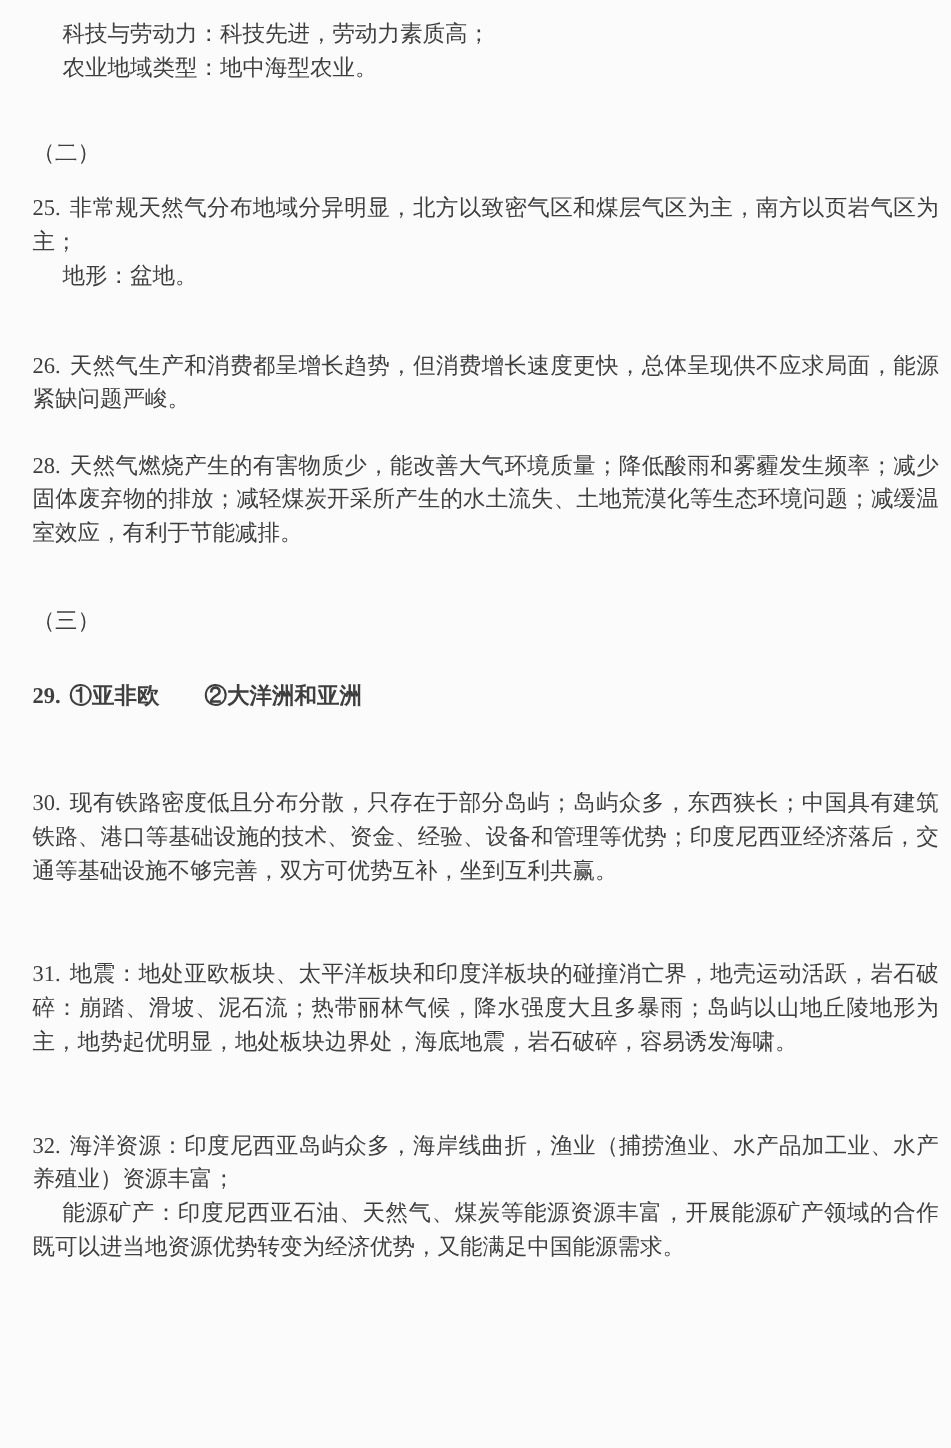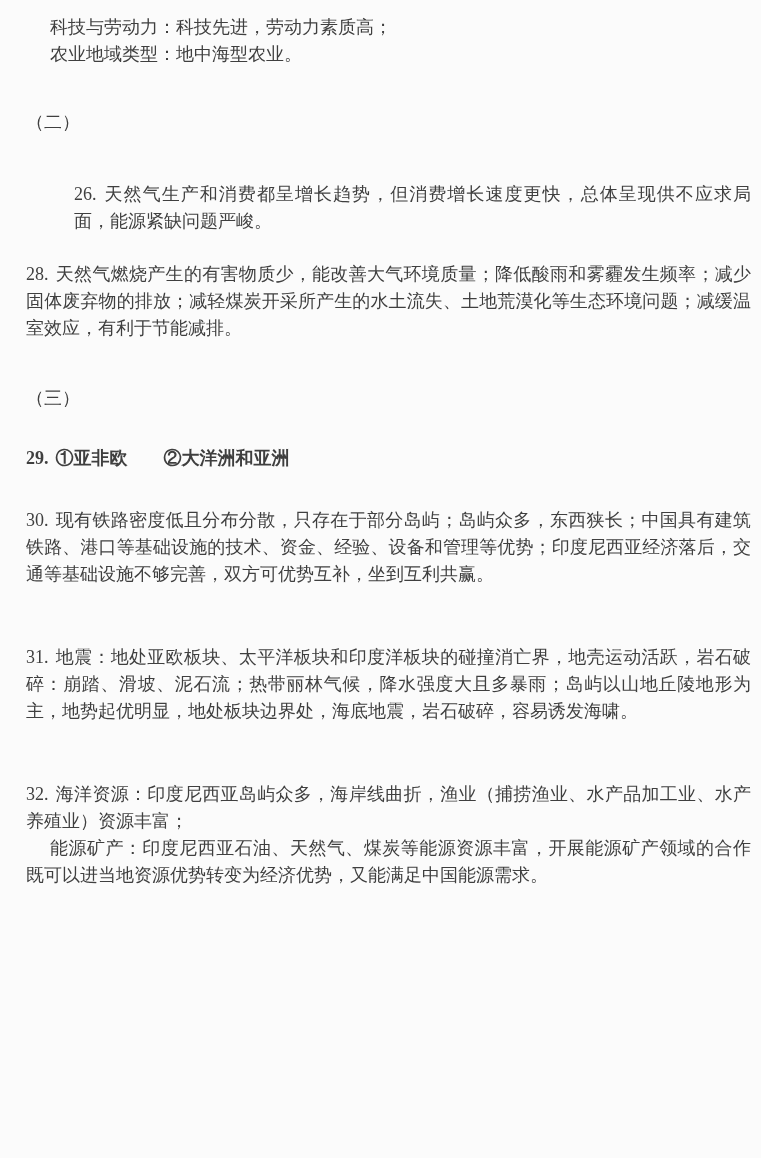--- a/index.html
+++ b/index.html
@@ -47,6 +47,10 @@
 
   <p class="section-label mt-41">（二）</p>
 
+  <div class="question mt-17">
+    <p class="para"><span class="qnum">25.</span><span>非常规天然气分布地域分异明显，北方以致密气区和煤层气区为主，南方以页岩气区为主；</span></p>
+    <p class="para indented">地形：盆地。</p>
+  </div>
 
   <div class="question mt-45">
     <p class="para"><span class="qnum">26.</span><span>天然气生产和消费都呈增长趋势，但消费增长速度更快，总体呈现供不应求局面，能源紧缺问题严峻。</span></p>

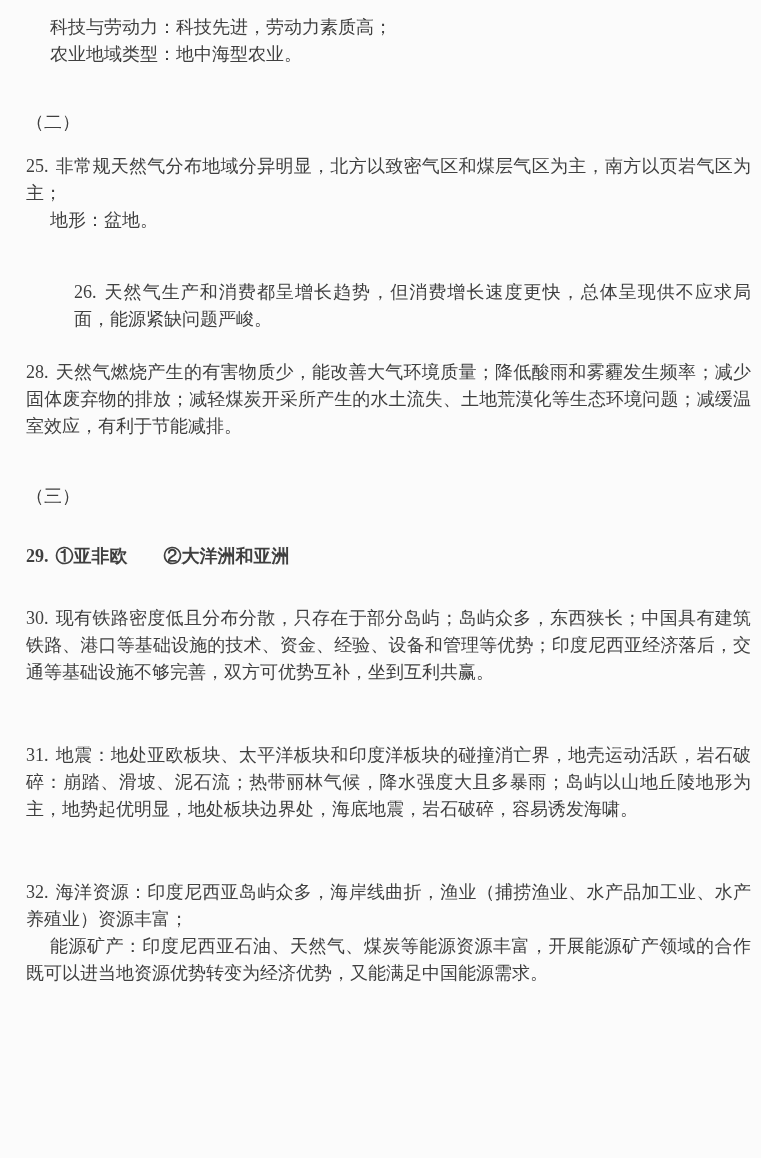--- a/index.html
+++ b/index.html
@@ -34,7 +34,7 @@
   .mt-41 { margin-top: 41px; }
   .mt-43 { margin-top: 43px; }
   .mt-44 { margin-top: 56px; }
-  .mt-45 { margin-top: 45px; margin-left: 48px; }
+  .mt-45 { margin-top: 45px; }
   .mt-59 { margin-top: 35px; }
 </style>
 </head>

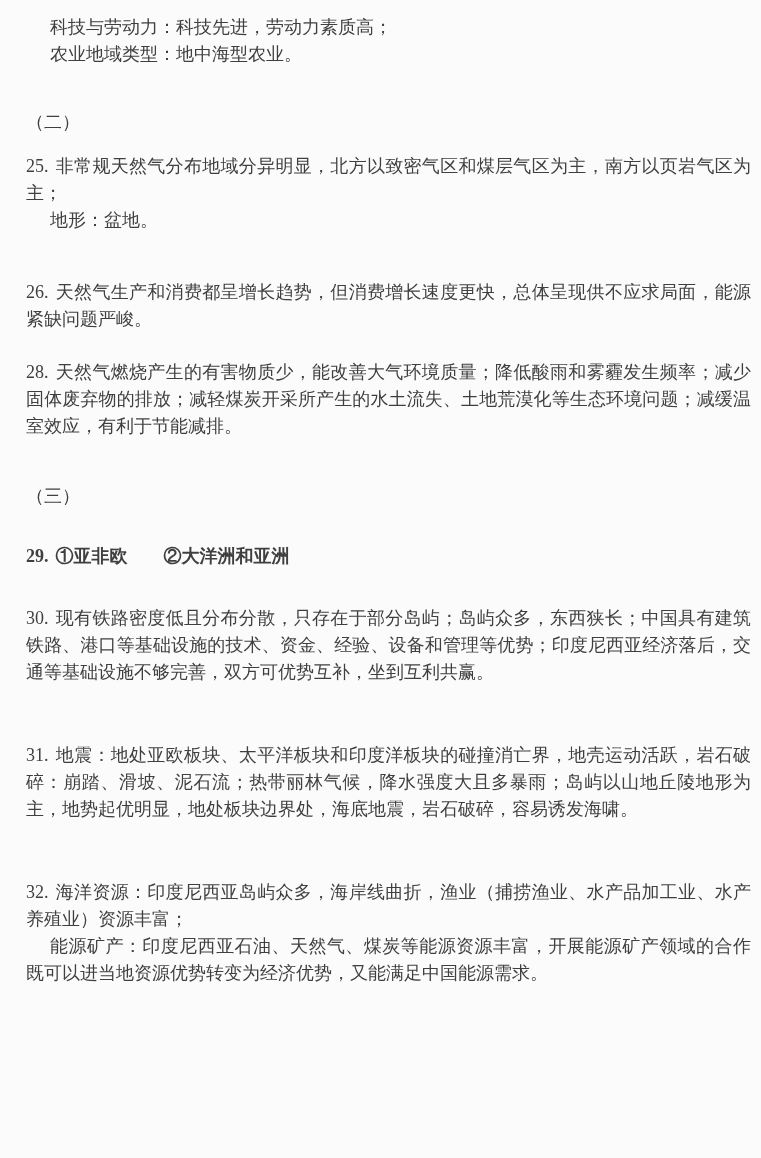--- a/index.html
+++ b/index.html
@@ -35,7 +35,7 @@
   .mt-43 { margin-top: 43px; }
   .mt-44 { margin-top: 56px; }
   .mt-45 { margin-top: 45px; }
-  .mt-59 { margin-top: 35px; }
+  .mt-59 { margin-top: 59px; }
 </style>
 </head>
 <body>

